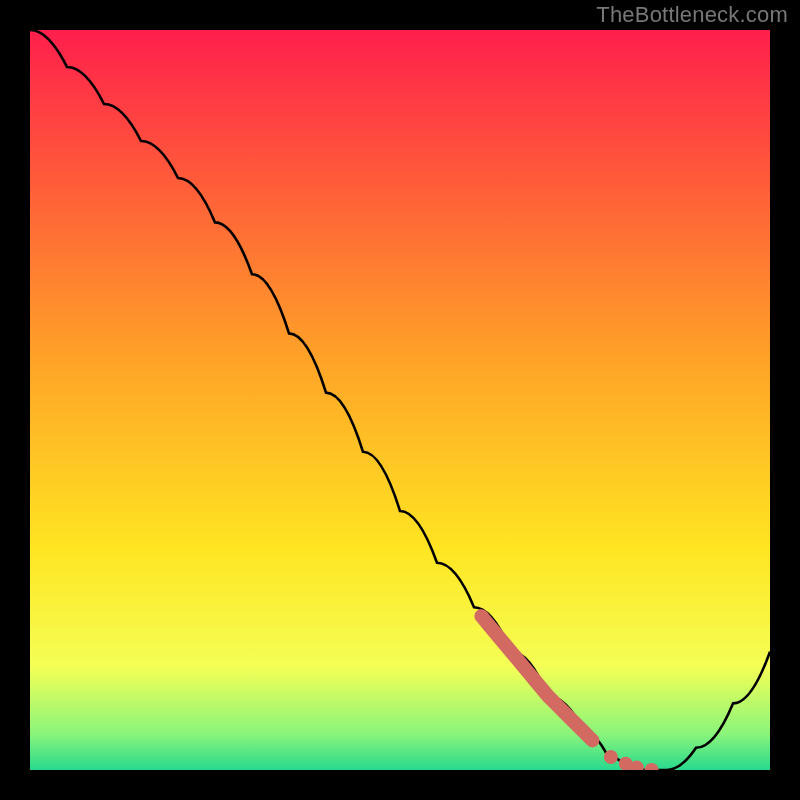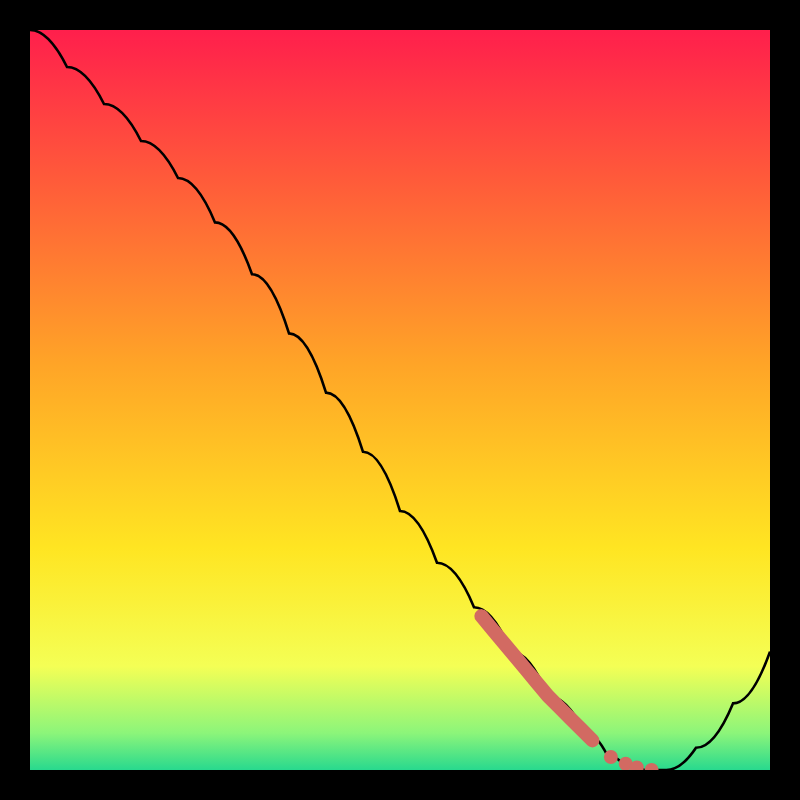--- a/index.html
+++ b/index.html
@@ -51,6 +51,7 @@
 <body>
 <div class="outer">
 
+  <div class="attribution">TheBottleneck.com</div>
 
   <div class="plot-frame">
     <div class="plot-area">

